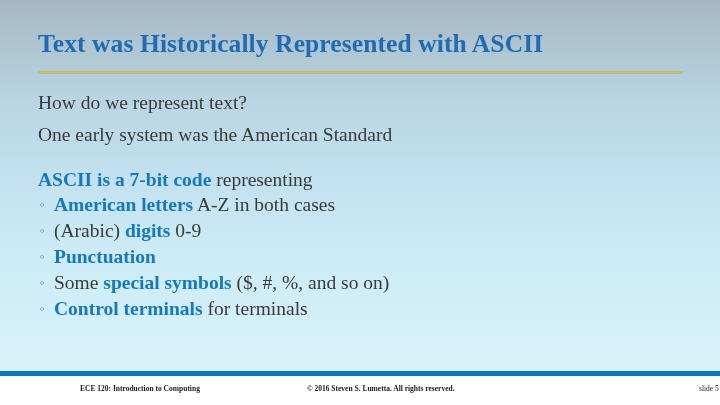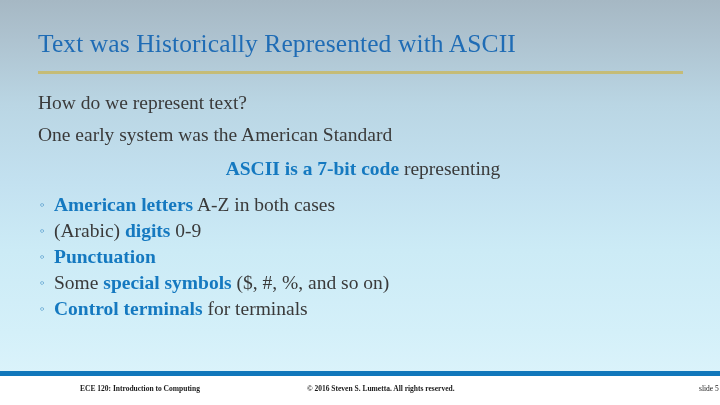--- a/index.html
+++ b/index.html
@@ -35,7 +35,7 @@
   }
   .slide-title {
     font-size: 25.5px;
-    font-weight: 400;
+    font-weight: 700;
     color: #1f6cb5;
     letter-spacing: 0.1px;
     line-height: 1.1;

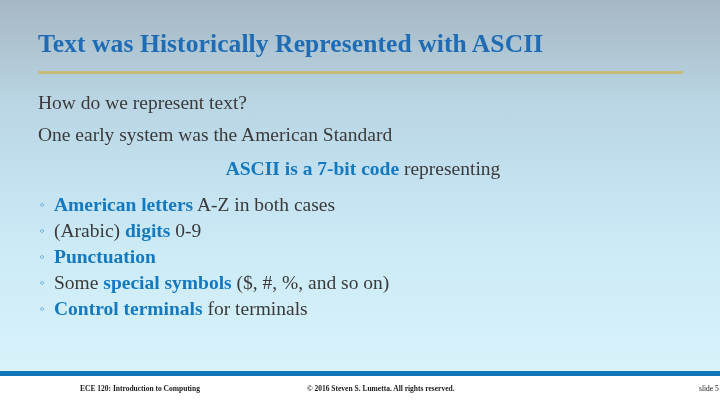--- a/index.html
+++ b/index.html
@@ -64,7 +64,7 @@
     margin-bottom: 10px;
   }
   .para.tight {
-    margin-bottom: 12px;
+    margin-bottom: 23px;
   }
   .para .ln { display: block; }
 

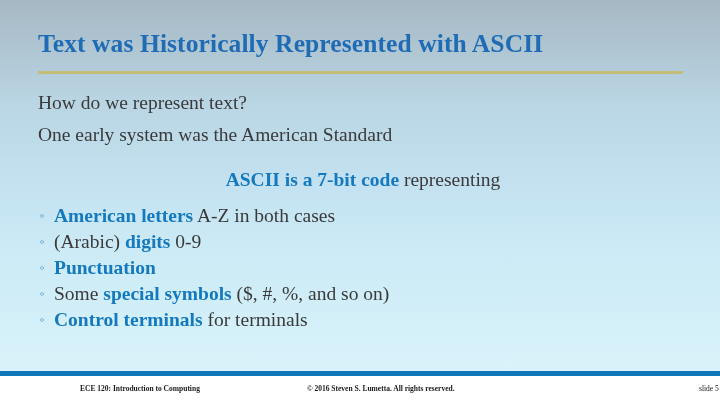--- a/index.html
+++ b/index.html
@@ -71,8 +71,7 @@
   .lead {
     font-size: 19.5px;
     line-height: 1.14;
-    margin-bottom: 12px;
-    text-align: center;
+    margin-bottom: 1px;
   }
 
   .bullets {

